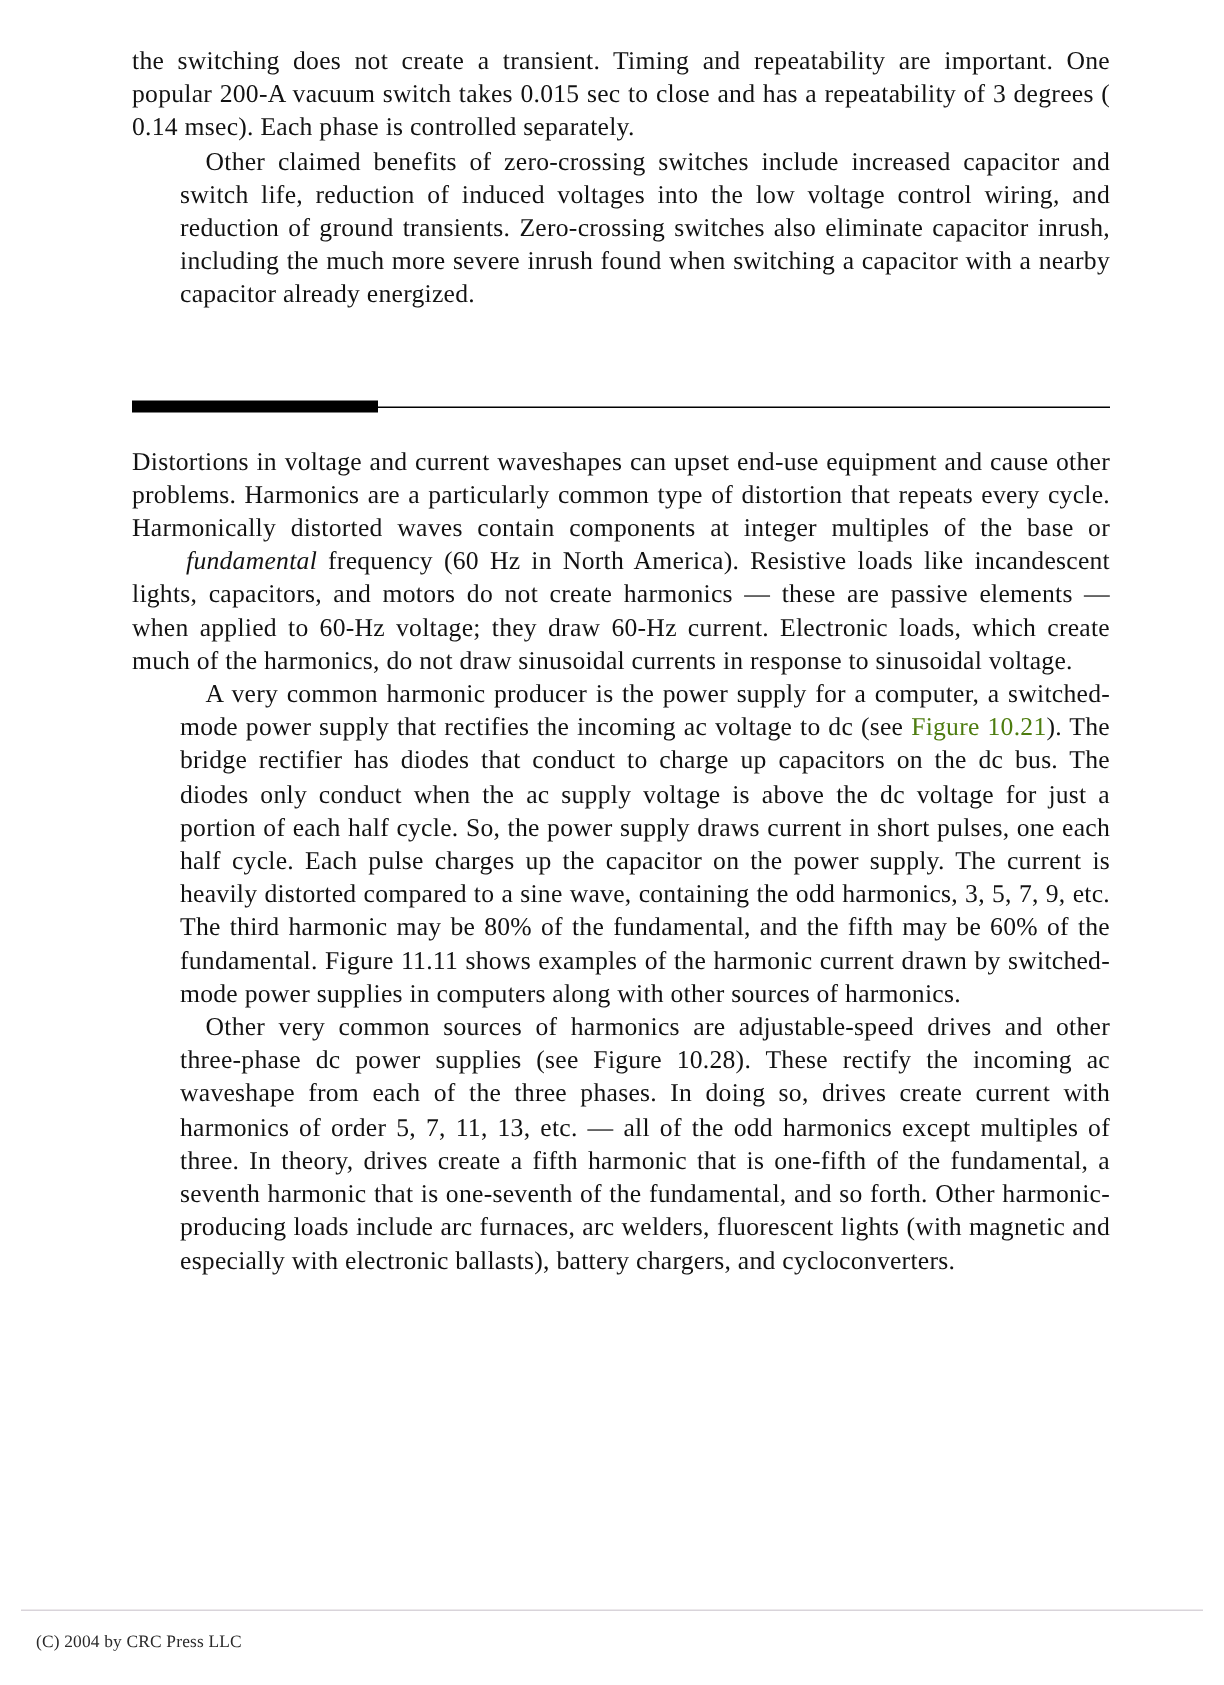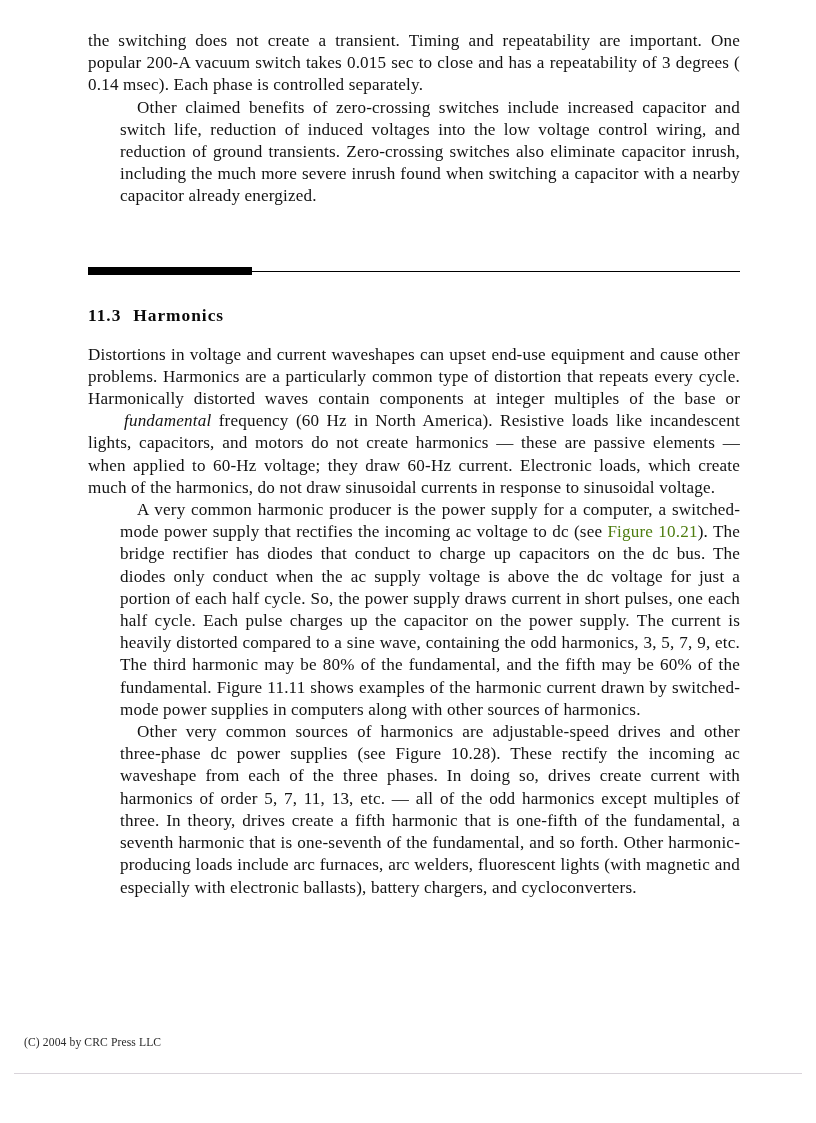--- a/index.html
+++ b/index.html
@@ -130,9 +130,6 @@
       <div class="thick"></div>
     </div>
 
-    <h2 class="section-heading">
-      <span class="num">11.3</span><span>Harmonics</span>
-    </h2>
 
     <p class="body after-heading"><span>Distortions in voltage and current waveshapes can upset end-use equipment and cause other problems. Harmonics are a particularly common type of distortion that repeats every cycle. Harmonically distorted waves contain components at integer multiples of the base or </span><i class="ital">fundamental</i><span> frequency (60 Hz in North America). Resistive loads like incandescent lights, capacitors, and motors do not create harmonics — these are passive elements — when applied to 60-Hz voltage; they draw 60-Hz current. Electronic loads, which create much of the harmonics, do not draw sinusoidal currents in response to sinusoidal voltage.</span></p>
 

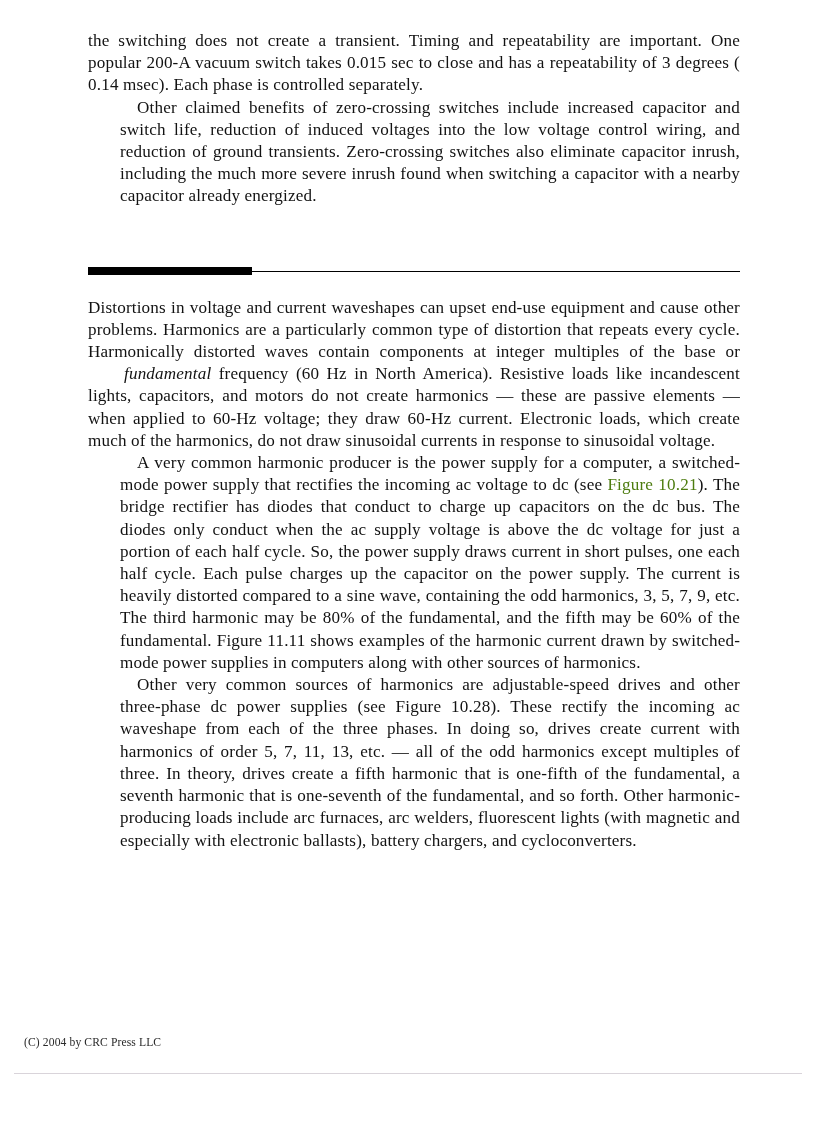--- a/index.html
+++ b/index.html
@@ -107,7 +107,7 @@
   .footer-text {
     position: absolute;
     left: 24px;
-    top: 1036px;
+    top: 1088px;
     font-size: 11.6px;
     line-height: 14px;
     color: #2a2a2a;

